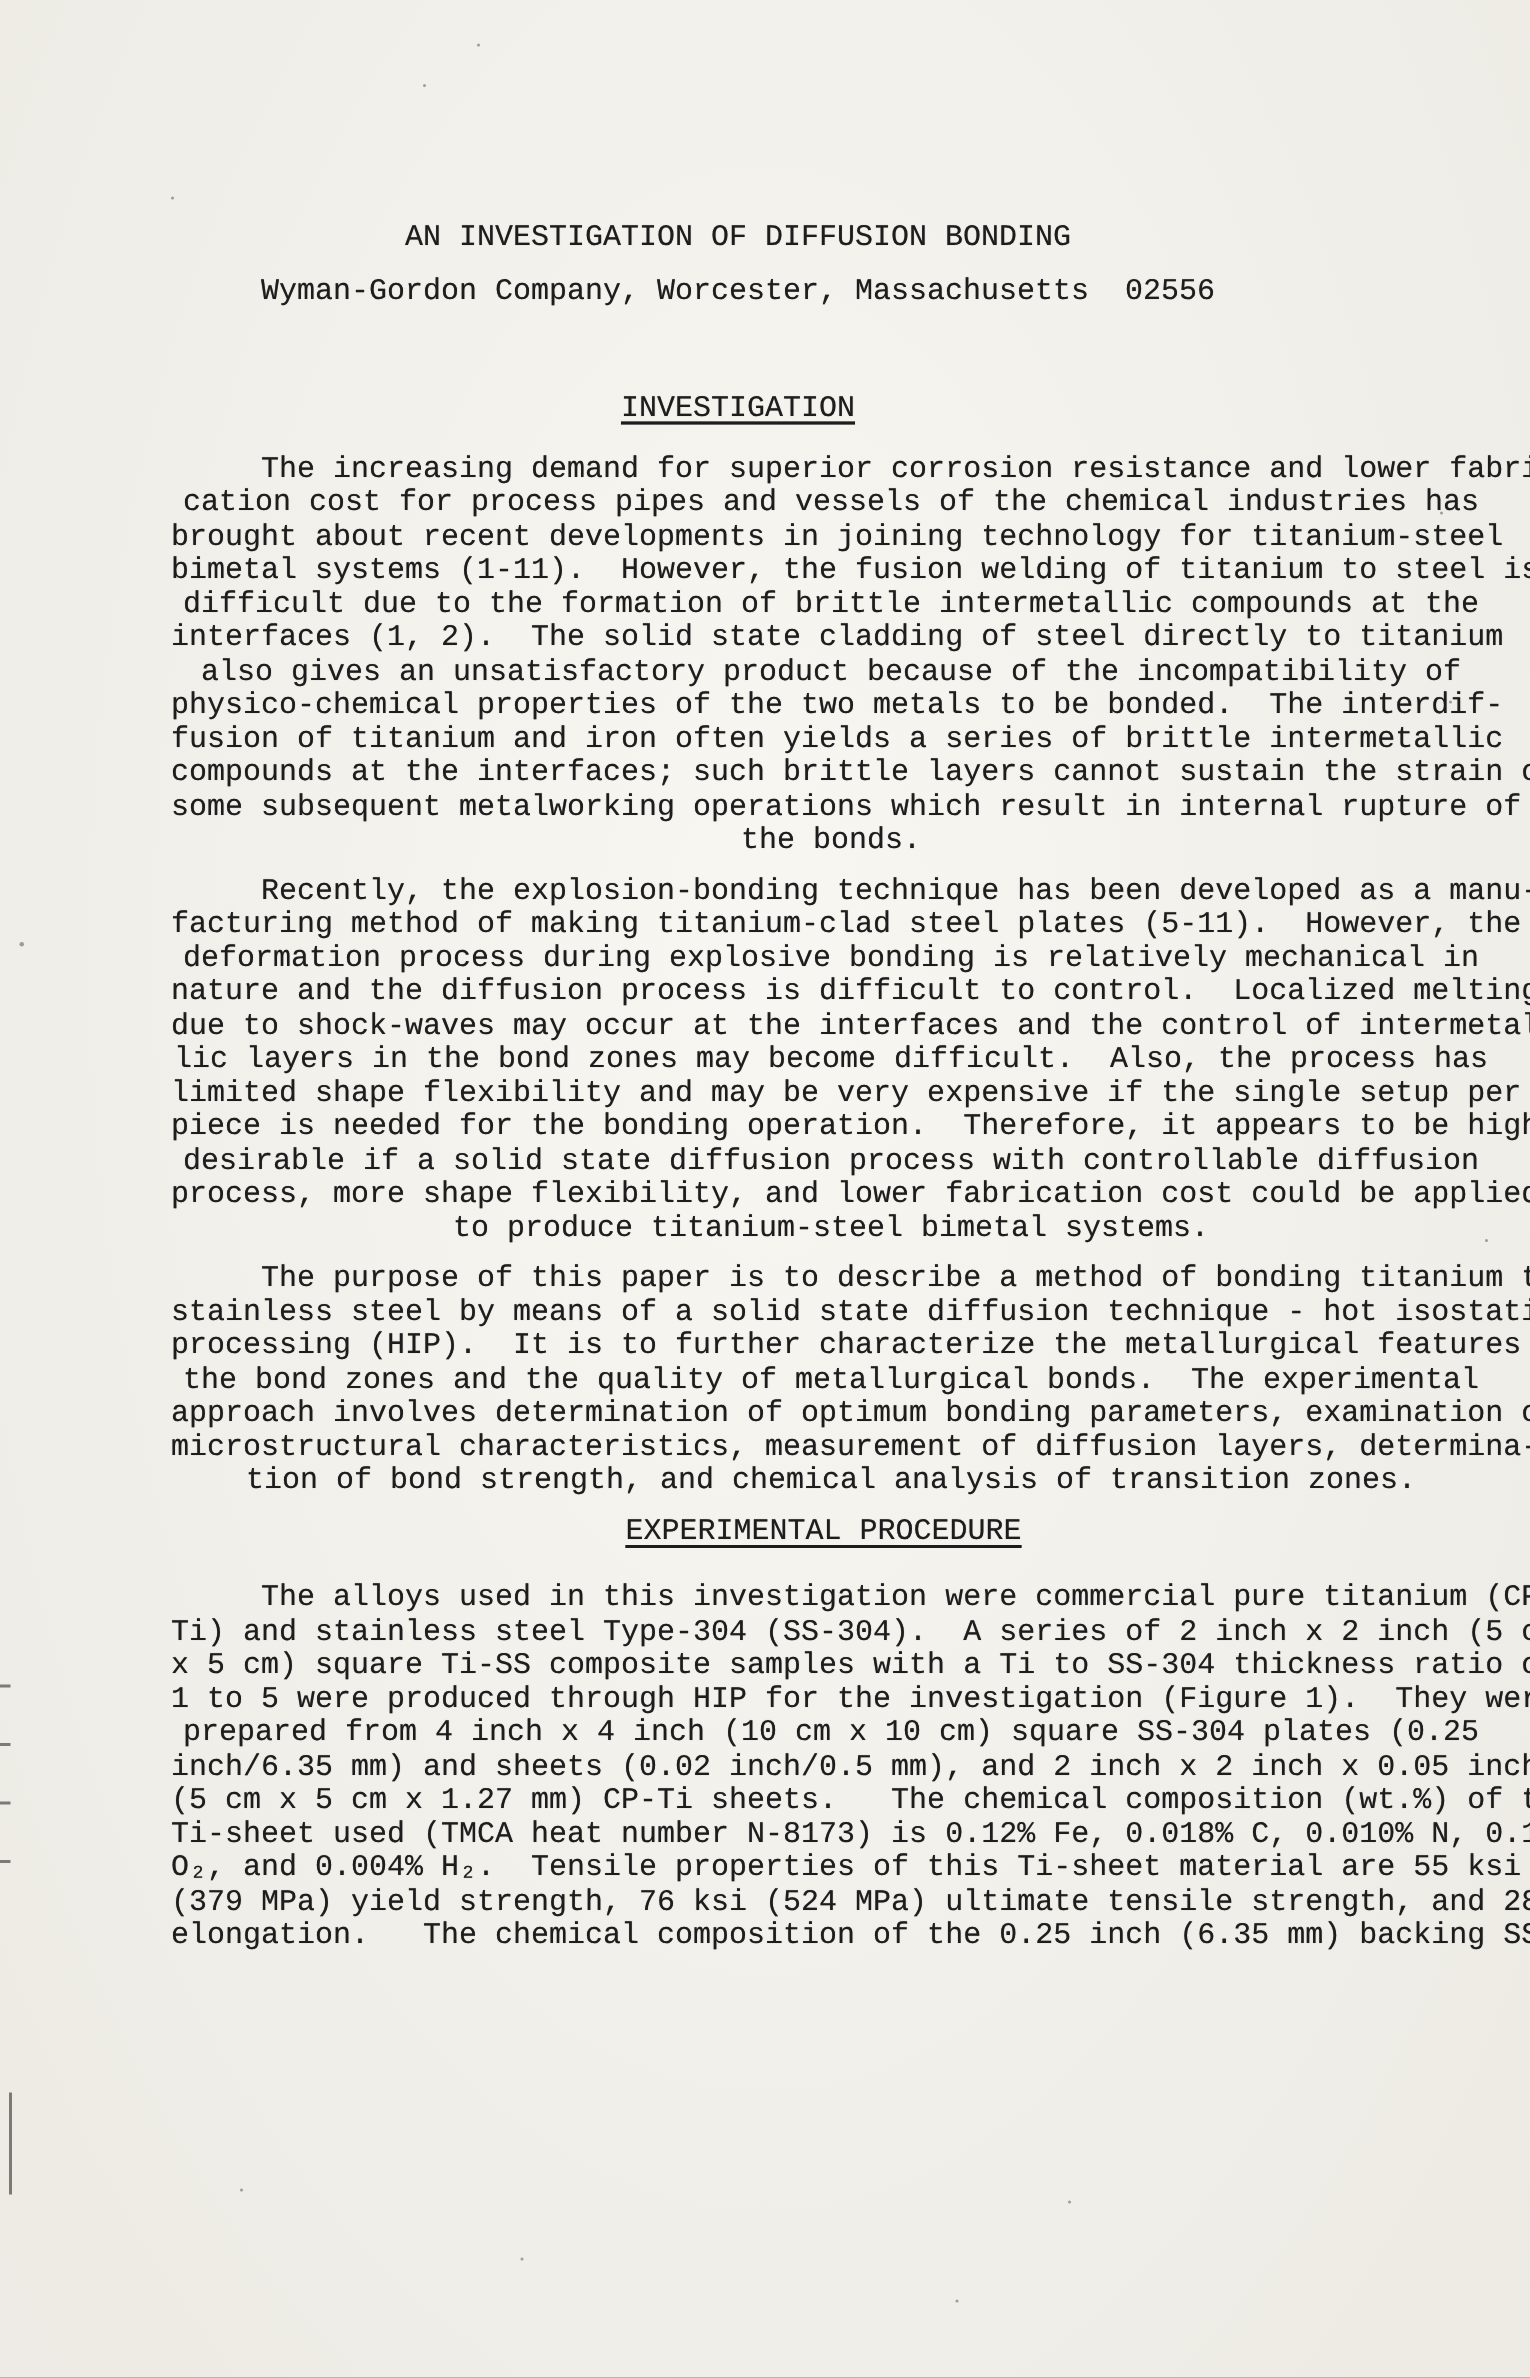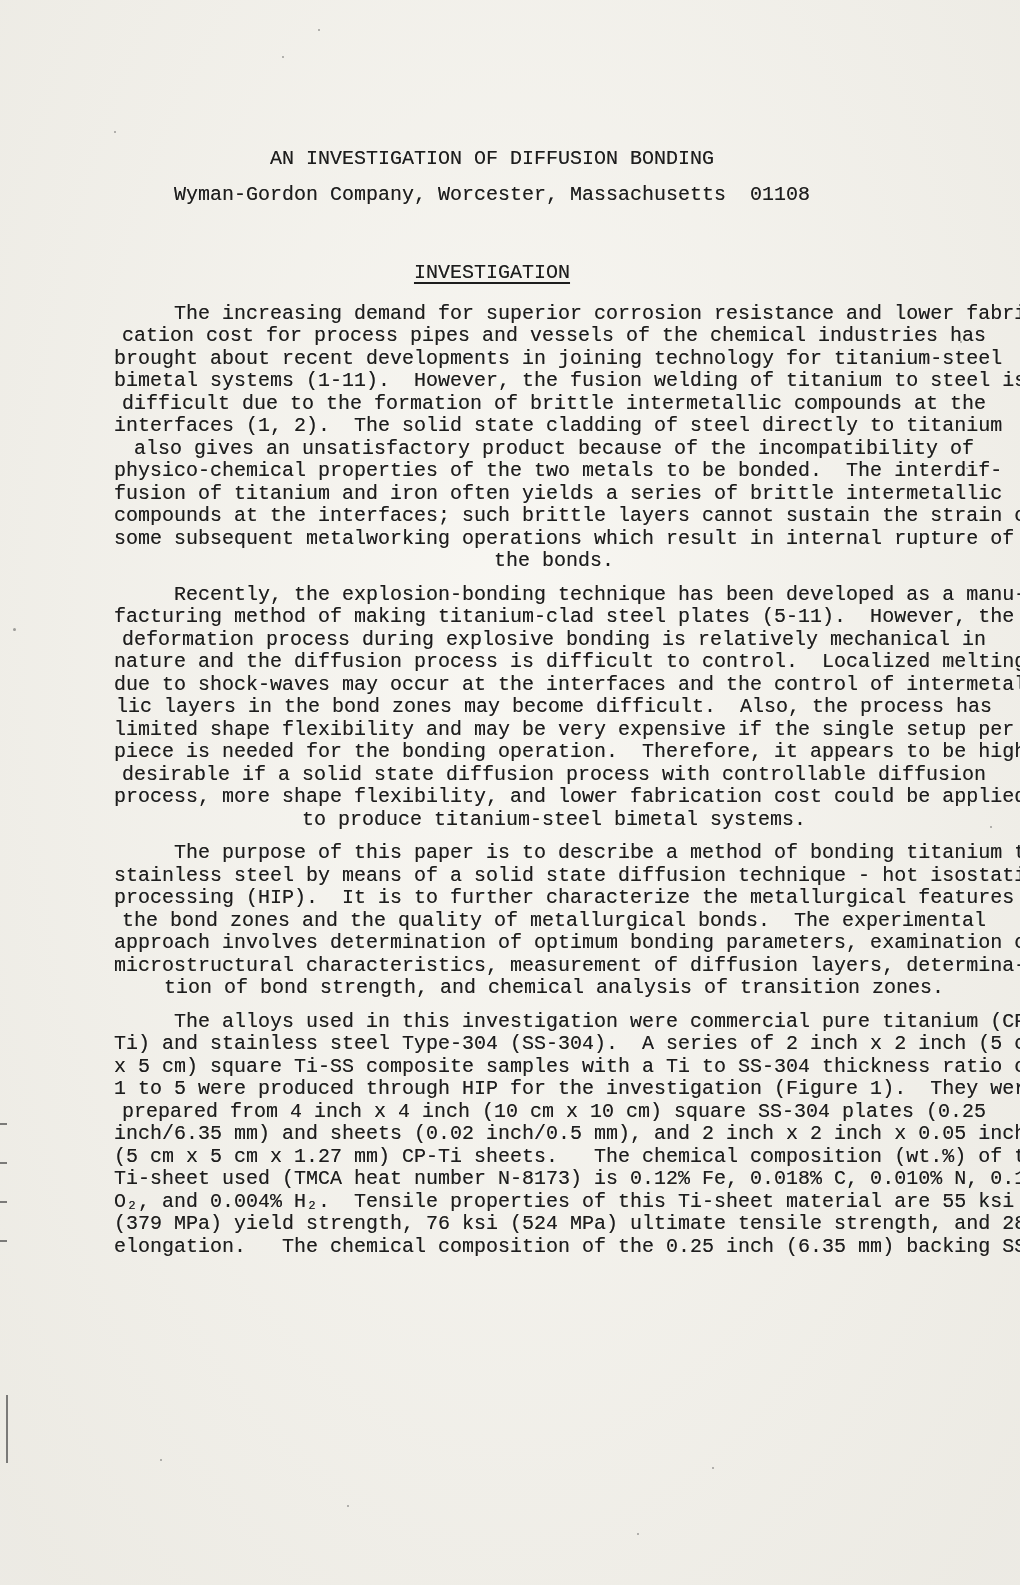--- a/index.html
+++ b/index.html
@@ -101,7 +101,7 @@
 
     <div class="title-block">
       <div class="title-line">AN INVESTIGATION OF DIFFUSION BONDING</div>
-      <div class="affiliation">Wyman-Gordon Company, Worcester, Massachusetts  01108</div>
+      <div class="affiliation">Wyman-Gordon Company, Worcester, Massachusetts  02556</div>
       <div class="heading heading-intro">INVESTIGATION</div>
     </div>
 

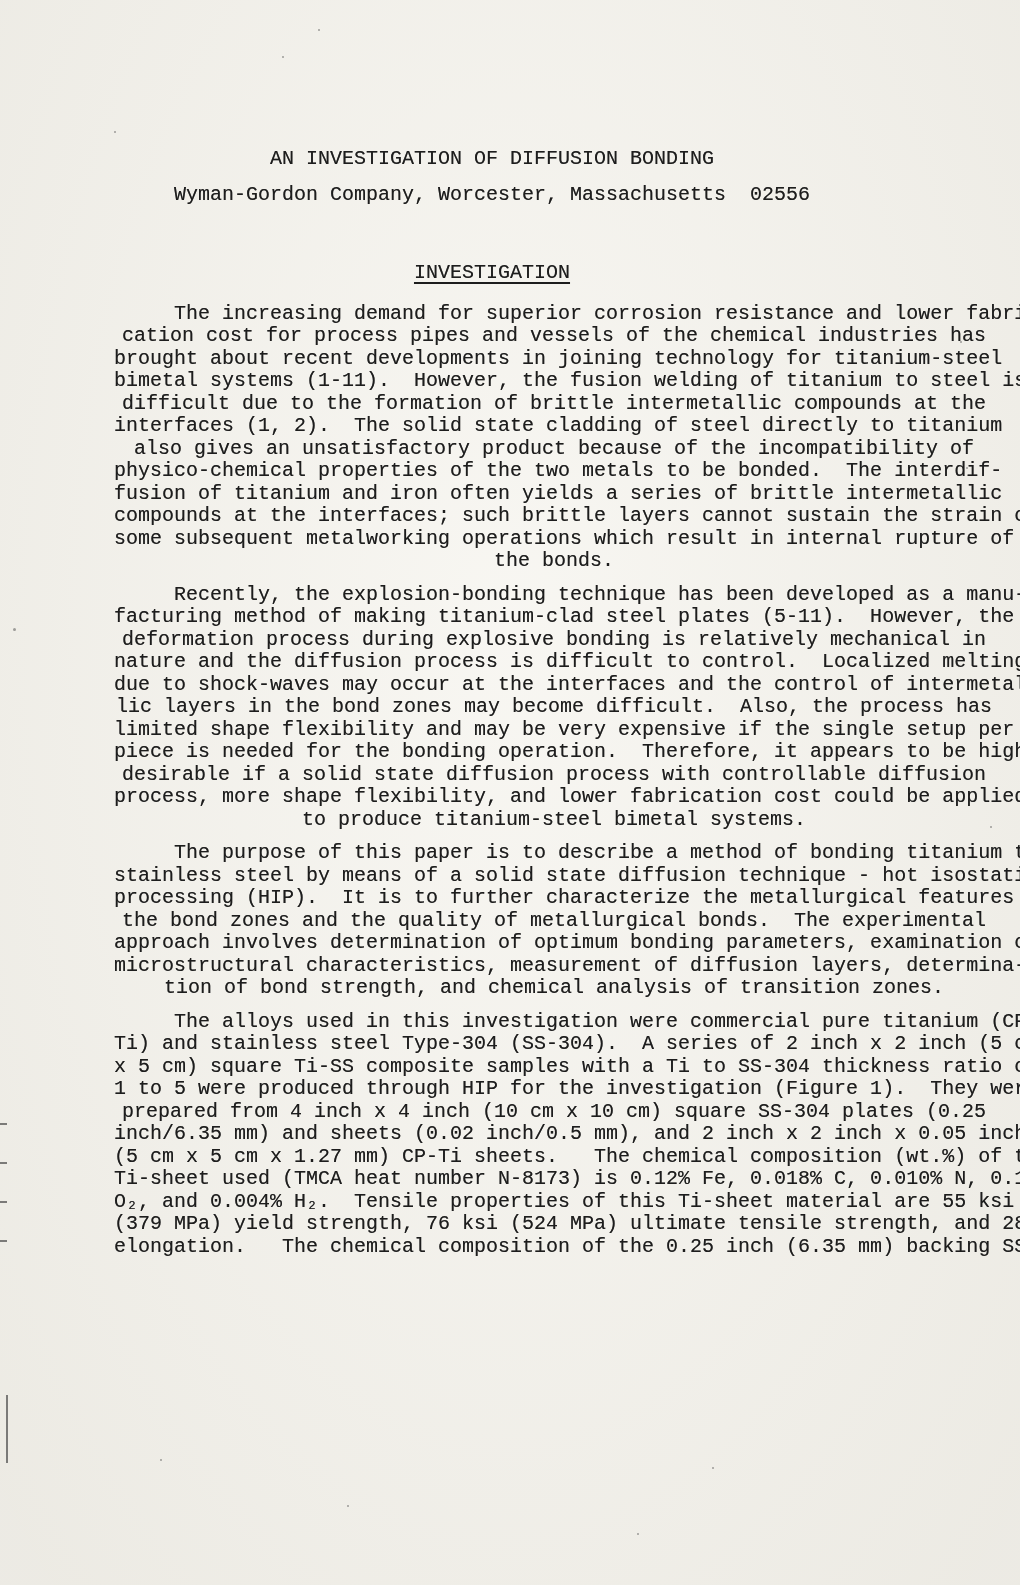--- a/index.html
+++ b/index.html
@@ -136,6 +136,7 @@
 microstructural characteristics, measurement of diffusion layers, determina-
 tion of bond strength, and chemical analysis of transition zones.</p>
 
+    <div class="heading heading-exp">EXPERIMENTAL PROCEDURE</div>
 
     <p class="body">     The alloys used in this investigation were commercial pure titanium (CP-
 Ti) and stainless steel Type-304 (SS-304).  A series of 2 inch x 2 inch (5 cm

